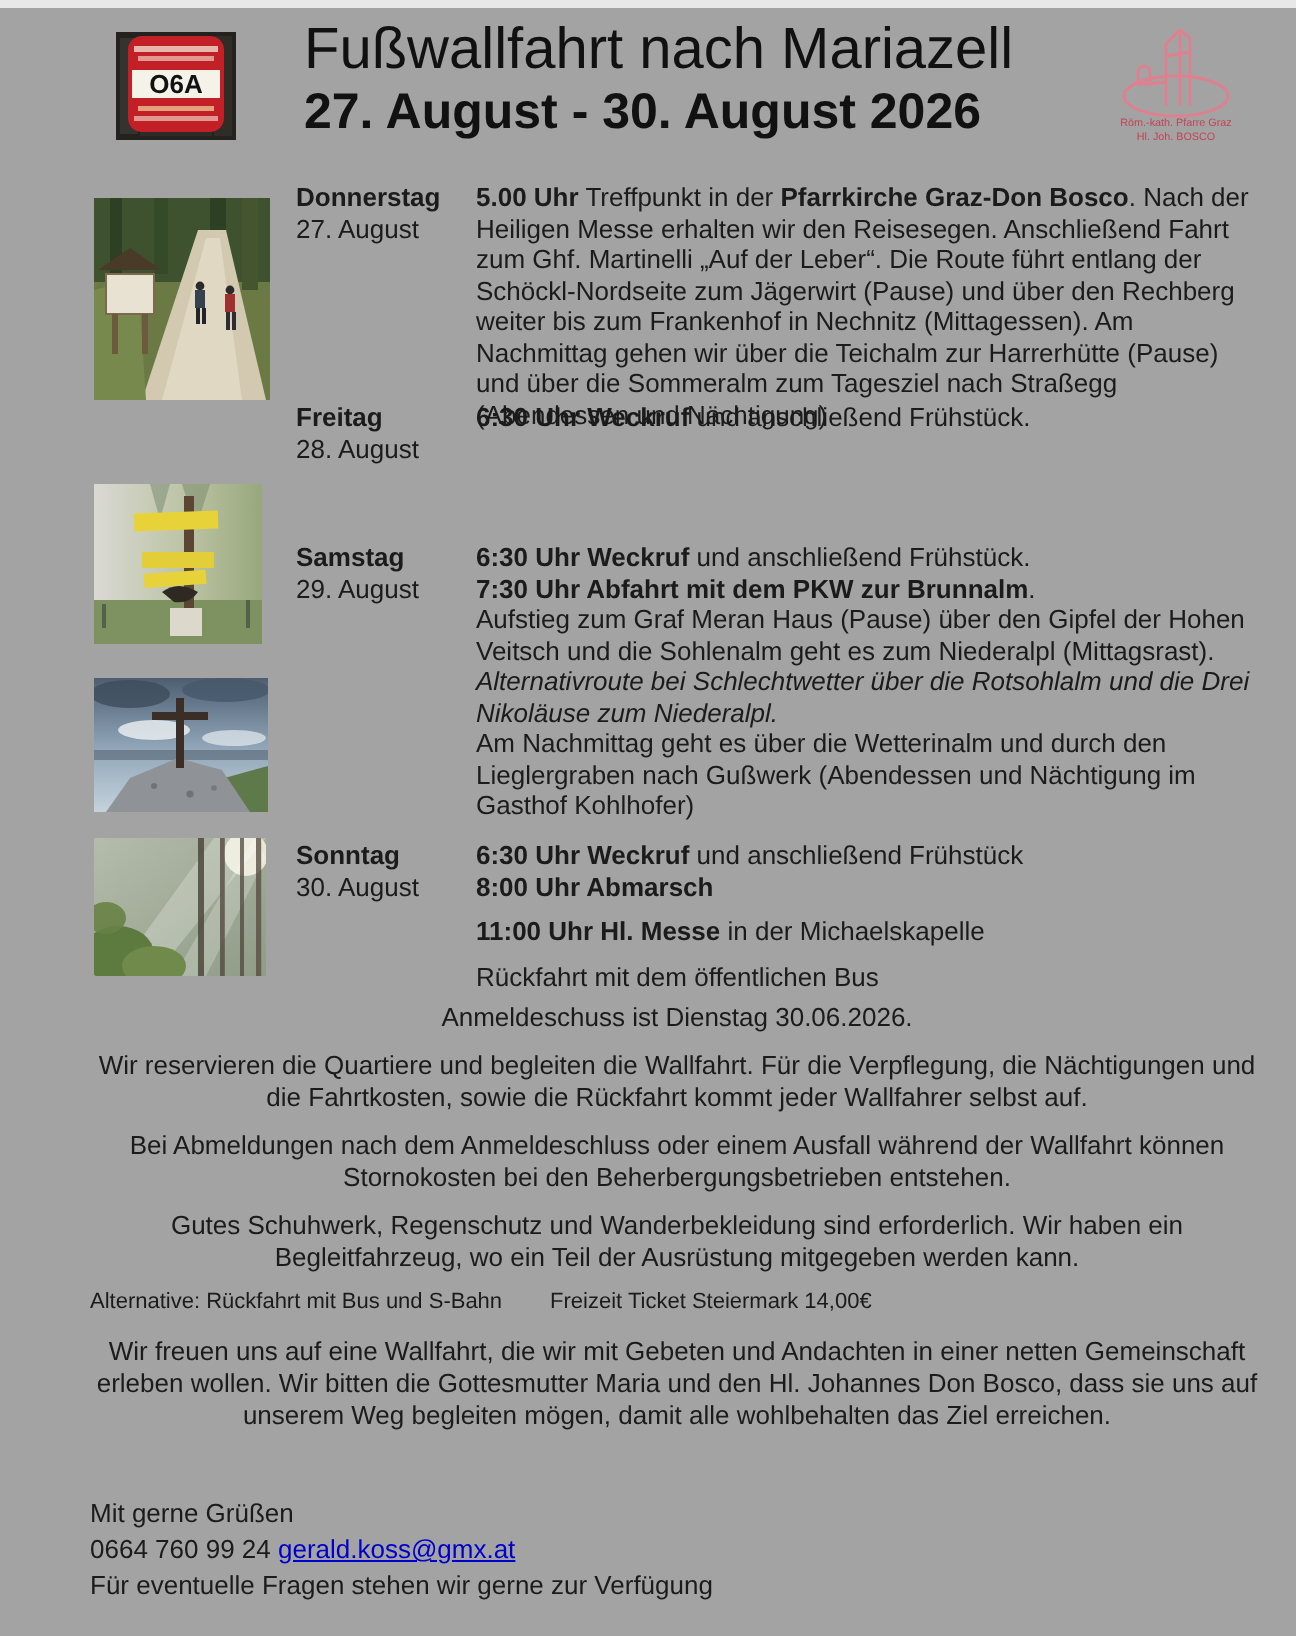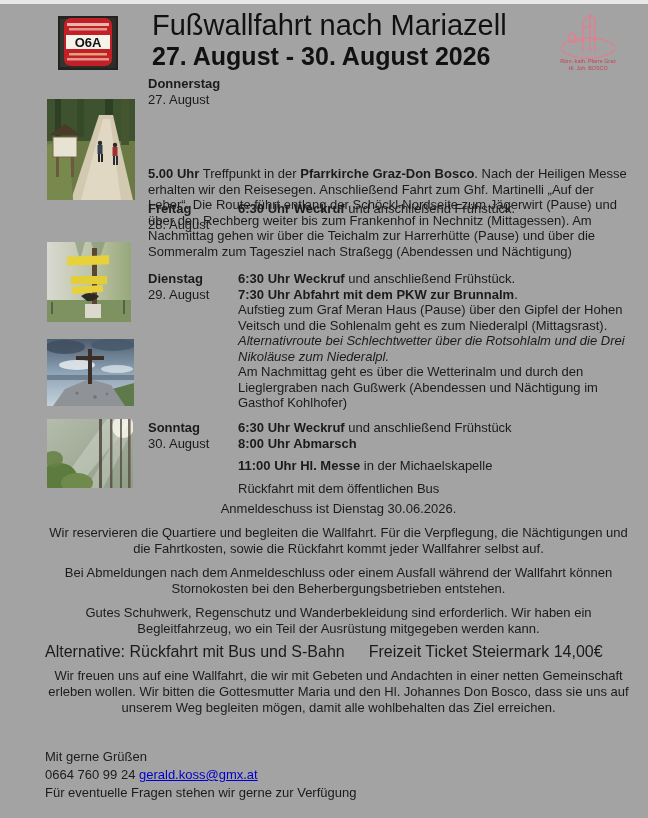--- a/index.html
+++ b/index.html
@@ -174,7 +174,7 @@
   </div>
 
   <div>
-      <div class="day-row" style="top: 72px; flex-direction: column;">
+      <div class="day-row" style="top: 87px;">
         <div class="day-col">
           <div class="day-label">Donnerstag</div>
           <div class="day-date">27. August</div>

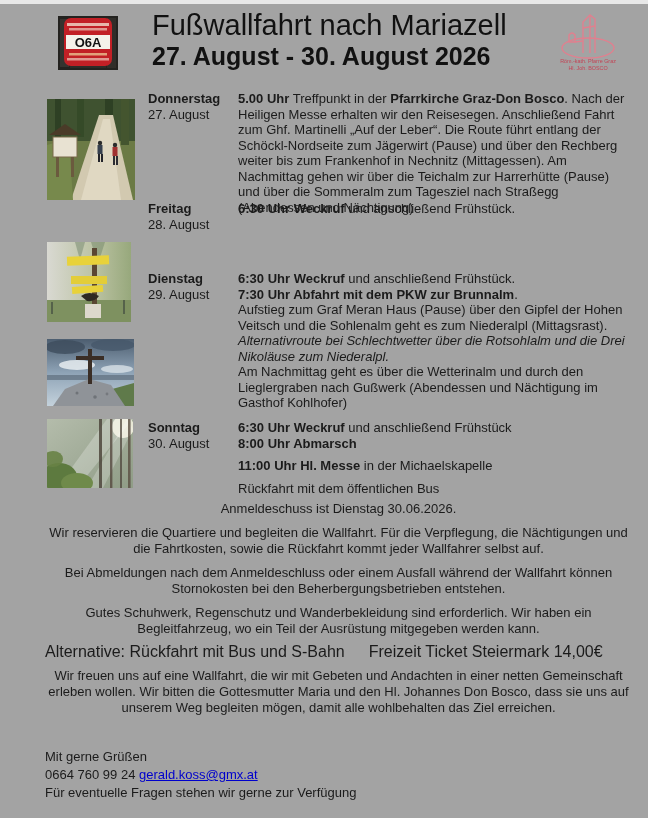--- a/index.html
+++ b/index.html
@@ -194,7 +194,7 @@
       </div>
       <div class="day-row" style="top: 267px;">
         <div class="day-col">
-          <div class="day-label">Dienstag</div>
+          <div class="day-label">Samstag</div>
           <div class="day-date">29. August</div>
         </div>
         <div class="day-text">

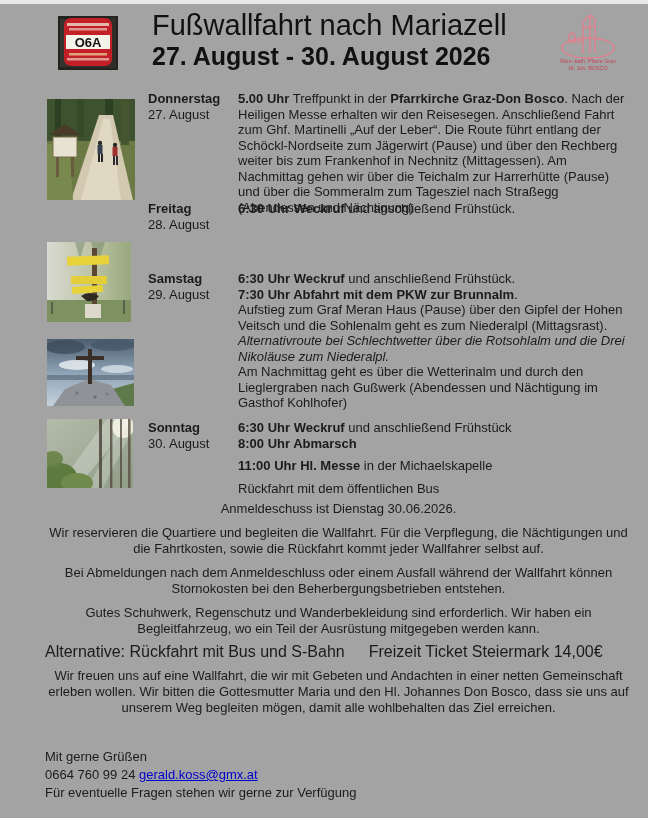--- a/index.html
+++ b/index.html
@@ -25,7 +25,7 @@
   
   .bottom{position:absolute;left:45px;right:16px;top:497px;font-size:13px;line-height:16px;}
   .bottom p{margin:0 0 8px 0;text-align:center;}
-  .small-note{font-size:16px;line-height:13px;margin:2px 0 10px 0;}
+  .small-note{font-size:11px;line-height:13px;margin:2px 0 10px 0;}
   .small-note .gapspan{display:inline-block;width:24px;}
   
   .footer{position:absolute;left:45px;right:16px;top:744px;font-size:13px;line-height:18px;}

